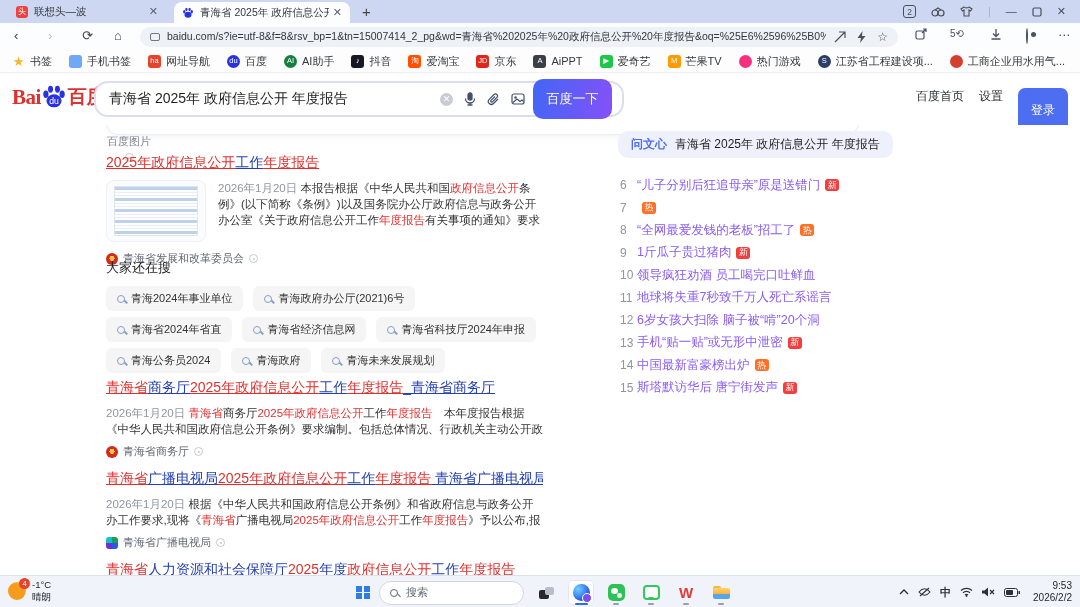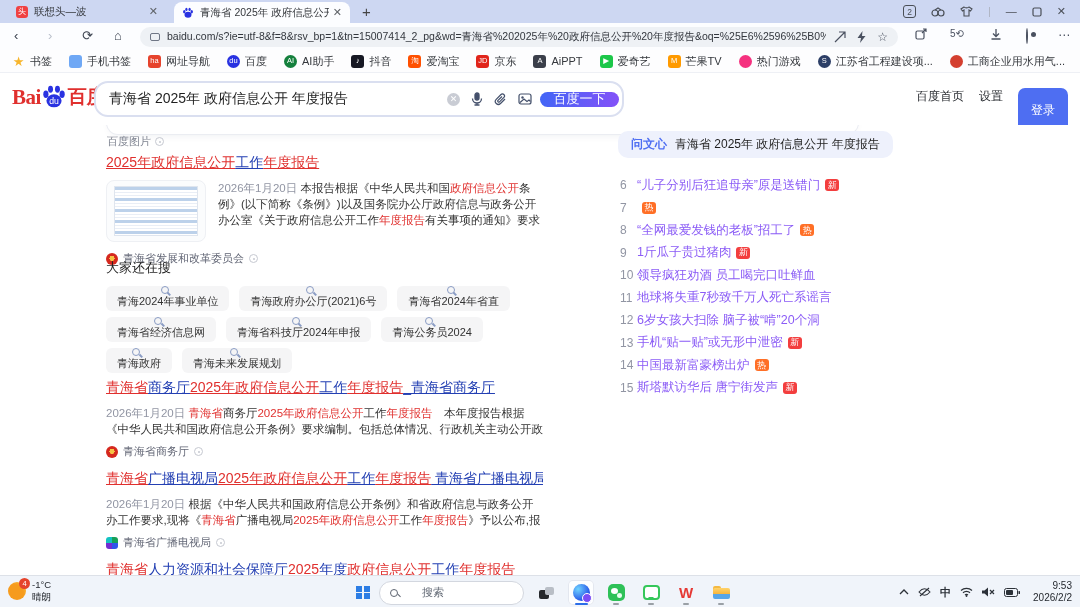--- a/index.html
+++ b/index.html
@@ -51,7 +51,7 @@
   .sb-input{flex:1;border:none;outline:none;background:transparent;font-size:14px;color:#1f1f1f;padding:0 0 0 13px;font-family:inherit;}
   .sb-icons{display:flex;align-items:center;gap:11px;margin-right:8px;color:#44506b;}
   .sb-clear{width:13px;height:13px;border-radius:50%;background:#c9ccd4;color:#fff;font-size:9px;display:flex;align-items:center;justify-content:center;}
-  .bd-btn{flex:none;width:79px;height:15px;margin-right:3px;border-radius:10px;background:linear-gradient(100deg,#4565f6 5%,#8152f8 95%);color:#fff;font-size:13px;display:flex;align-items:center;justify-content:center;}
+  .bd-btn{flex:none;width:79px;height:40px;margin-right:10px;border-radius:10px;background:linear-gradient(100deg,#4565f6 5%,#8152f8 95%);color:#fff;font-size:13px;display:flex;align-items:center;justify-content:center;}
   .bd-right{position:absolute;right:12px;top:15px;display:flex;align-items:flex-start;gap:15px;font-size:12px;color:#2b2e33;}
   .bd-login{background:#4e6ef2;color:#fff;border-radius:7px;padding:14px 13px;font-size:12px;}
 

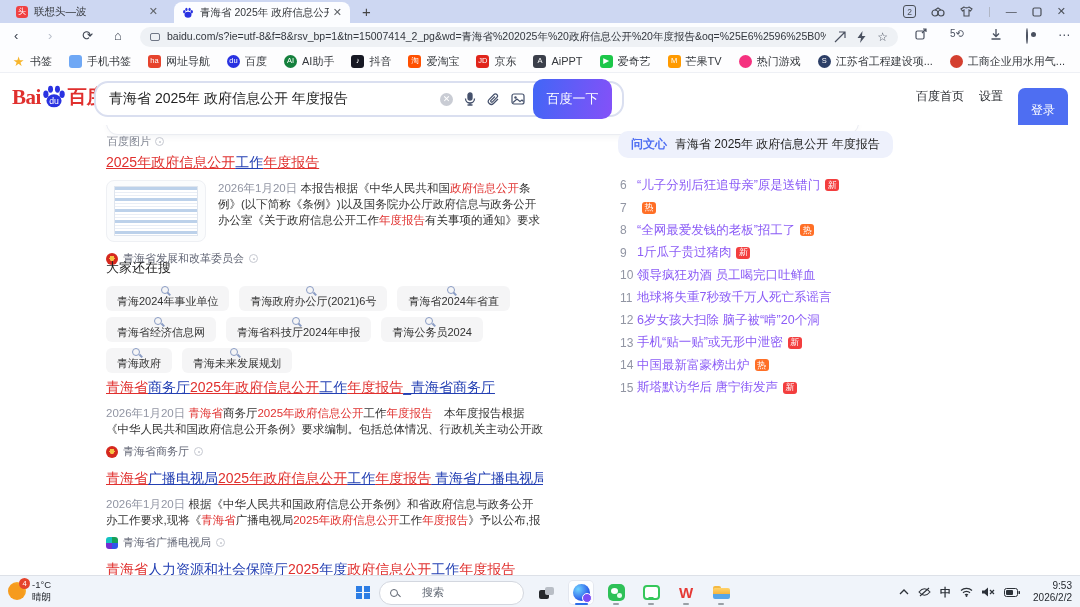--- a/index.html
+++ b/index.html
@@ -59,7 +59,7 @@
   .content{position:absolute;top:125px;left:0;right:0;height:450px;background:#fff;overflow:hidden;}
   .card-remnant{position:absolute;left:106px;top:-14px;width:753px;height:24px;background:#fff;border:1px solid #ebedf2;border-top:none;border-radius:0 0 12px 12px;box-shadow:0 4px 8px -4px rgba(30,40,80,.08);}
   .left-col{position:absolute;left:106px;top:0;width:437px;height:450px;}
-  .sec-label{position:absolute;top:9px;left:1px;font-size:11px;color:#7e8390;display:flex;align-items:center;gap:4px;}
+  .sec-label{position:absolute;top:9px;left:1px;font-size:11px;color:#7e8390;display:flex;align-items:center;gap:4px;flex-direction:column;}
   .dot-circle{width:9px;height:9px;border:1px solid #c6c9d1;border-radius:50%;position:relative;flex:none;}
   .dot-circle::after{content:"";position:absolute;left:2.5px;top:2.5px;width:2px;height:2px;border-radius:50%;background:#c6c9d1;}
   #result-first{position:absolute;top:27px;left:0;width:100%;}

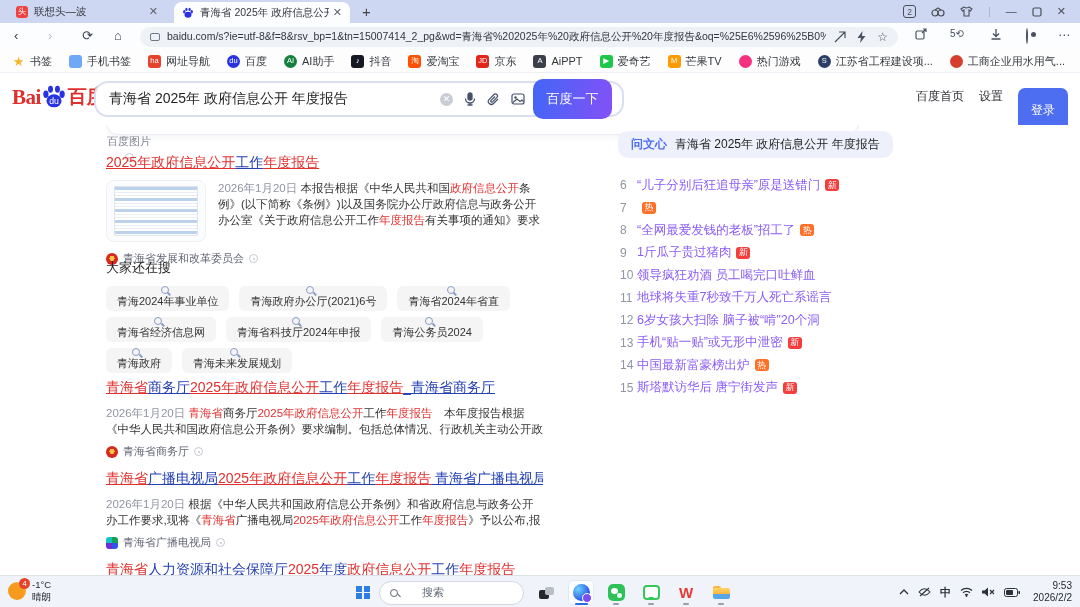--- a/index.html
+++ b/index.html
@@ -86,7 +86,7 @@
   .src-name{font-size:11px;color:#626675;}
   .related-label{font-size:13px;color:#1f1f1f;margin-bottom:9px;}
   .chips{display:flex;flex-wrap:wrap;width:445px;}
-  .chip{display:inline-flex;align-items:center;height:25px;padding:0 11px;background:#f5f5f6;border-radius:6px;font-size:11px;color:#333;margin:0 10px 6px 0;white-space:nowrap;flex-direction:column;}
+  .chip{display:inline-flex;align-items:center;height:25px;padding:0 11px;background:#f5f5f6;border-radius:6px;font-size:11px;color:#333;margin:0 10px 6px 0;white-space:nowrap;}
   .chip-q{width:8px;height:8px;border:1.4px solid #8a9cc4;border-radius:50%;margin-right:6px;position:relative;flex:none;}
   .chip-q::after{content:"";position:absolute;width:4px;height:1.5px;background:#8a9cc4;transform:rotate(45deg);right:-3.5px;bottom:-1px;}
 

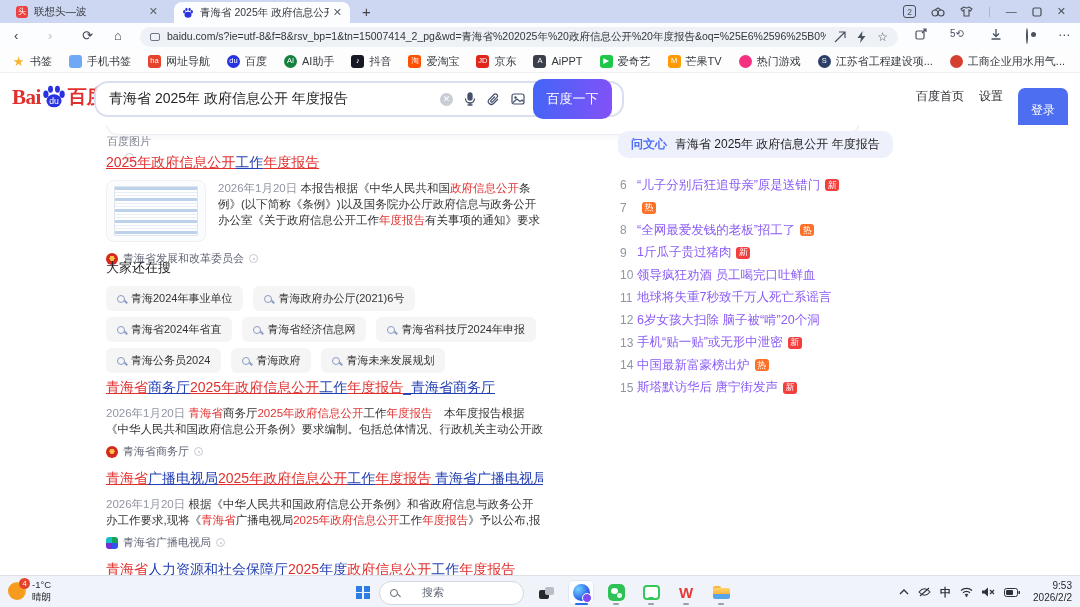--- a/index.html
+++ b/index.html
@@ -111,7 +111,7 @@
   .w-txt{font-size:9.5px;line-height:12px;color:#1f2329;}
   .tb-center{position:absolute;left:356px;top:4px;display:flex;align-items:center;gap:9px;}
   .win-logo{width:14px;height:14px;background-image:linear-gradient(#2d7de4,#2d7de4),linear-gradient(#2d7de4,#2d7de4),linear-gradient(#2d7de4,#2d7de4),linear-gradient(#2d7de4,#2d7de4);background-size:6.4px 6.4px;background-position:0 0,7.6px 0,0 7.6px,7.6px 7.6px;background-repeat:no-repeat;}
-  .tb-search{width:145px;height:24px;background:#fff;border:1px solid #d3d7df;border-radius:12px;display:flex;align-items:center;padding:0 10px;gap:24px;}
+  .tb-search{width:145px;height:24px;background:#fff;border:1px solid #d3d7df;border-radius:12px;display:flex;align-items:center;padding:0 10px;gap:8px;}
   .tbs-q{width:8px;height:8px;border:1.4px solid #5f6672;border-radius:50%;position:relative;flex:none;}
   .tbs-q::after{content:"";position:absolute;width:4px;height:1.4px;background:#5f6672;transform:rotate(45deg);right:-3.5px;bottom:-1px;}
   .tbs-t{font-size:11px;color:#5f6672;}

